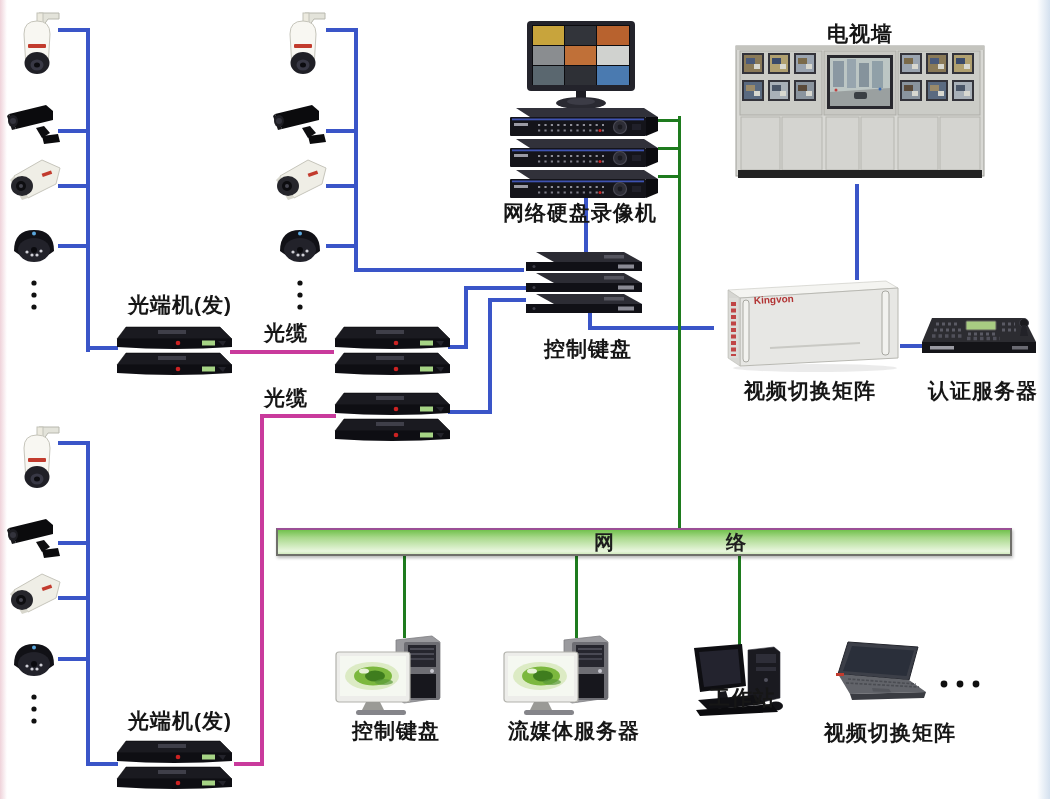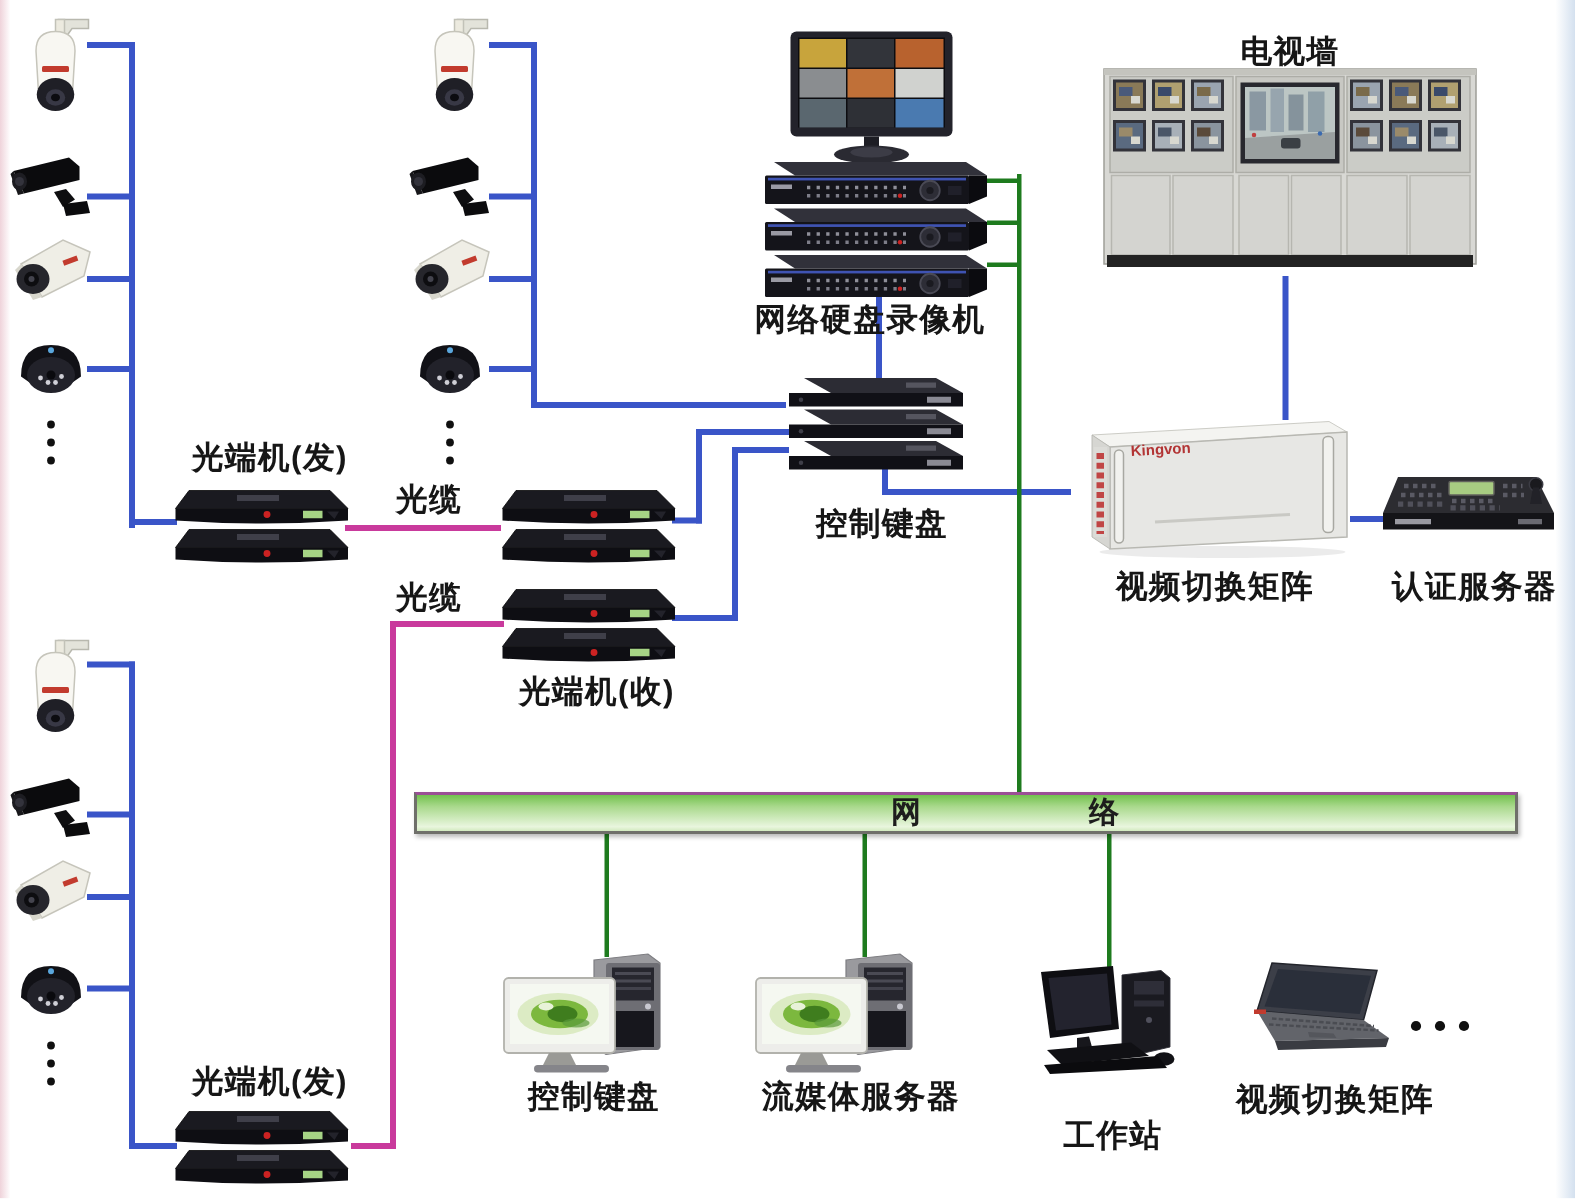--- a/index.html
+++ b/index.html
@@ -528,7 +528,6 @@
   <div class="lbl" style="left:110px;top:291px;width:140px">光端机(发)</div>
   <div class="lbl" style="left:252px;top:319px;width:68px">光缆</div>
   <div class="lbl" style="left:252px;top:384px;width:68px">光缆</div>
-  <div class="lbl" style="left:328px;top:447px;width:140px">光端机(收)</div>
   <div class="lbl" style="left:110px;top:707px;width:140px">光端机(发)</div>
   <div class="lbl" style="left:326px;top:717px;width:140px">控制键盘</div>
   <div class="lbl" style="left:492px;top:717px;width:164px">流媒体服务器</div>

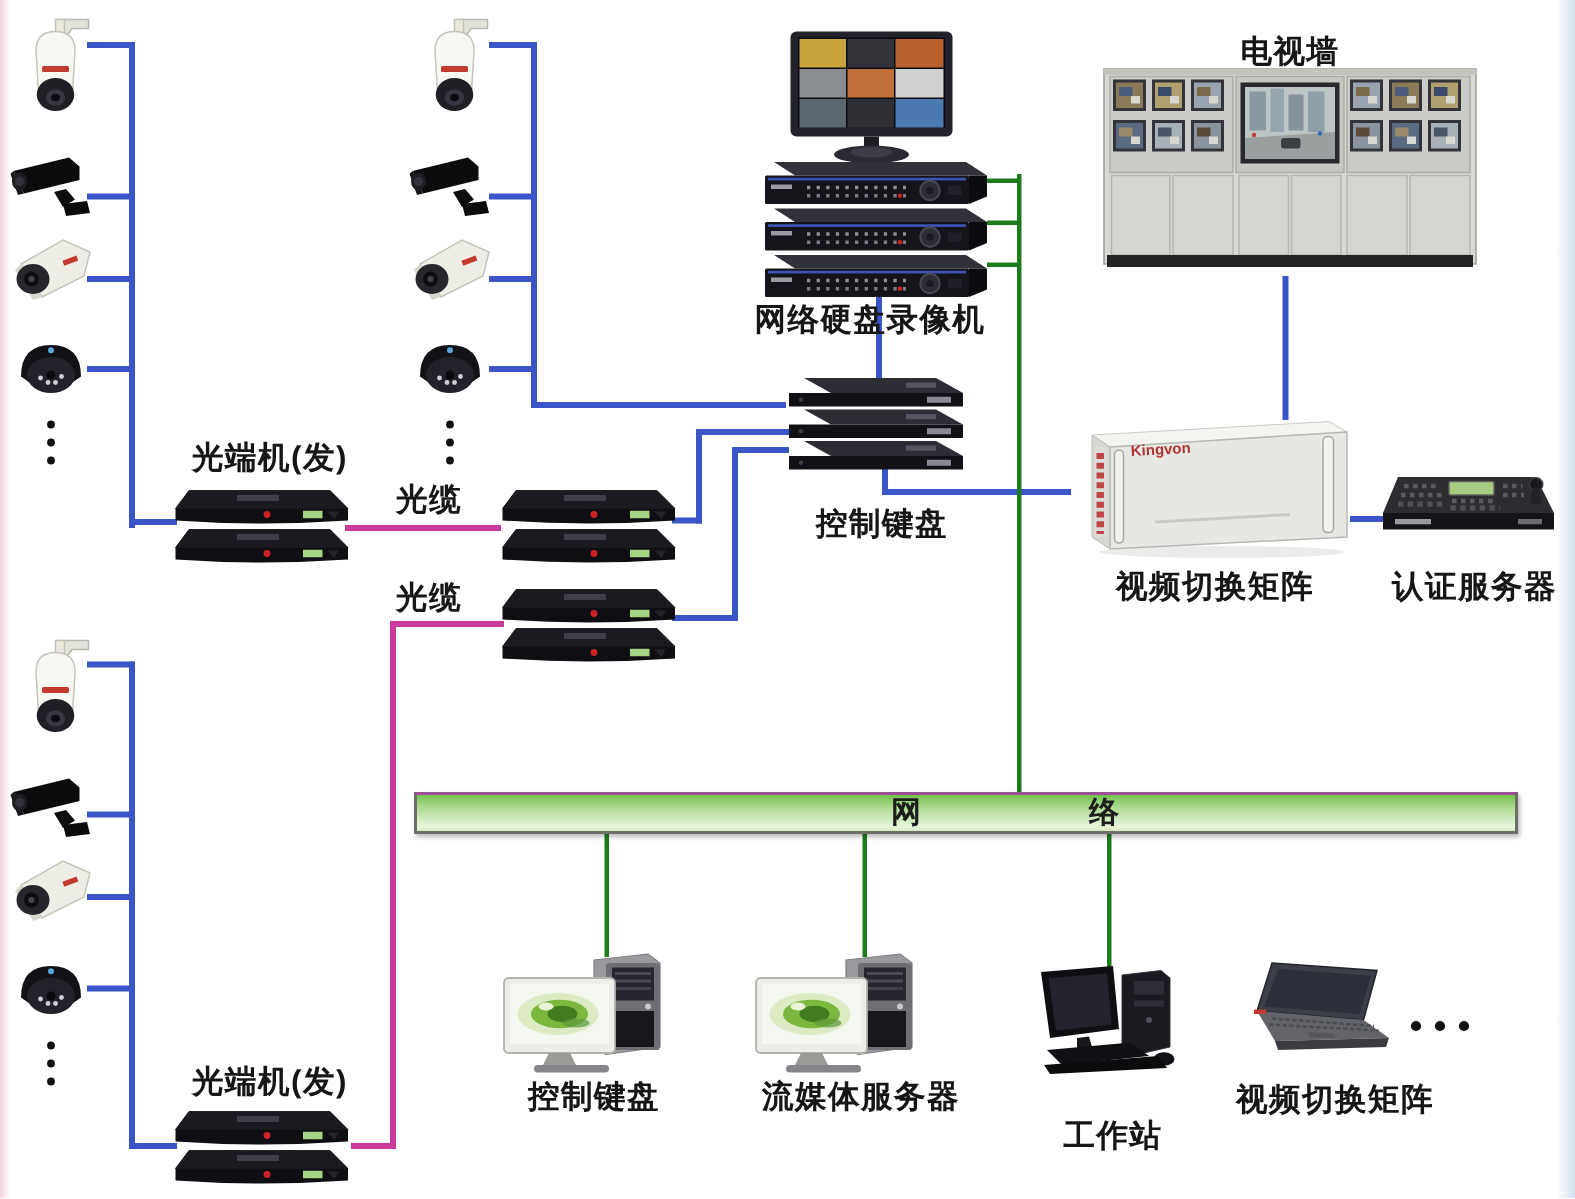--- a/index.html
+++ b/index.html
@@ -531,7 +531,7 @@
   <div class="lbl" style="left:110px;top:707px;width:140px">光端机(发)</div>
   <div class="lbl" style="left:326px;top:717px;width:140px">控制键盘</div>
   <div class="lbl" style="left:492px;top:717px;width:164px">流媒体服务器</div>
-  <div class="lbl" style="left:694px;top:743px;width:96px">工作站</div>
+  <div class="lbl" style="left:694px;top:684px;width:96px">工作站</div>
   <div class="lbl" style="left:820px;top:719px;width:140px">视频切换矩阵</div>
 </div>
 

